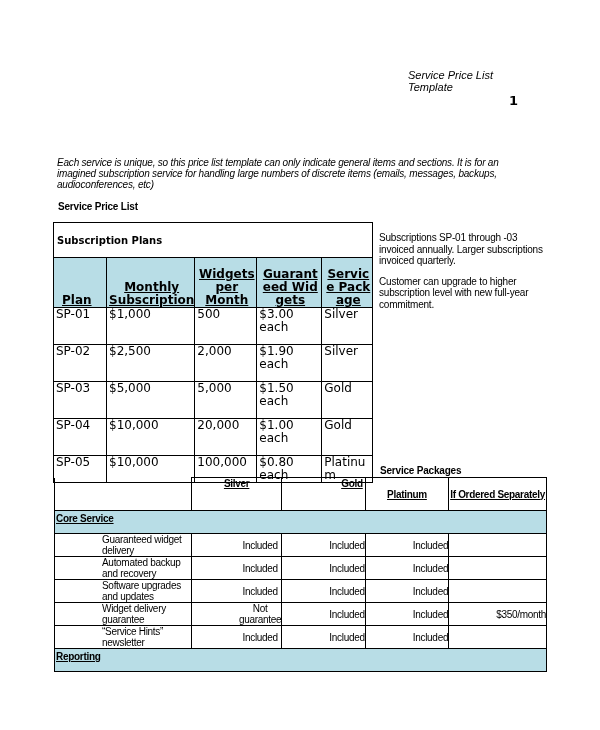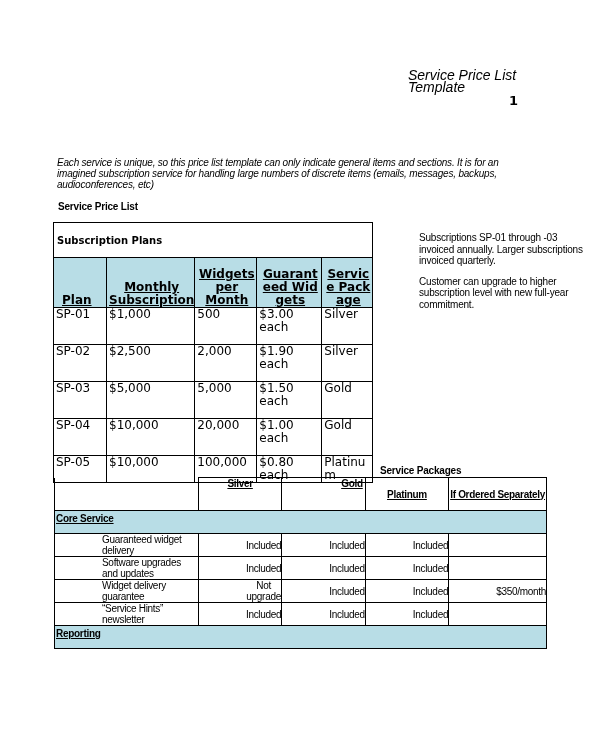--- a/index.html
+++ b/index.html
@@ -5,7 +5,7 @@
   html, body { margin:0; padding:0; background:#ffffff; }
   body { width:600px; height:730px; position:relative; overflow:hidden; font-family:"Liberation Sans", sans-serif; color:#000; }
   .abs { position:absolute; }
-  .hdr-title { left:408px; top:69px; font-size:14px; font-style:italic; line-height:12px; width:110px; }
+  .hdr-title { left:408px; top:69px; font-size:11px; font-style:italic; line-height:12px; width:110px; }
   .page-num { left:509px; top:93px; font-size:13px; font-weight:bold; font-family:"DejaVu Sans", sans-serif; }
   .intro { left:57px; top:157px; width:470px; font-size:10px; font-style:italic; line-height:11px; letter-spacing:-0.2px; }
   .spl-title { left:58px; top:201px; font-size:10px; font-weight:bold; letter-spacing:-0.2px; }

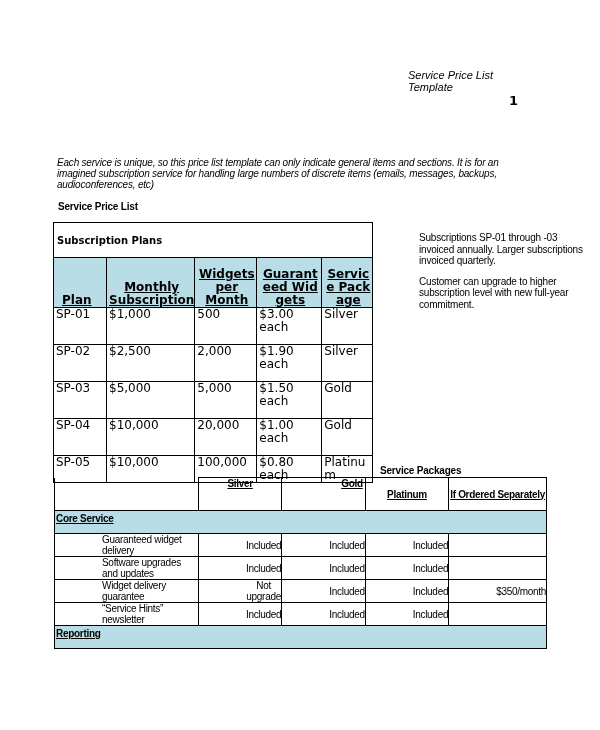--- a/index.html
+++ b/index.html
@@ -9,7 +9,7 @@
   .page-num { left:509px; top:93px; font-size:13px; font-weight:bold; font-family:"DejaVu Sans", sans-serif; }
   .intro { left:57px; top:157px; width:470px; font-size:10px; font-style:italic; line-height:11px; letter-spacing:-0.2px; }
   .spl-title { left:58px; top:201px; font-size:10px; font-weight:bold; letter-spacing:-0.2px; }
-  .notes { left:379px; top:232px; width:165px; font-size:10px; line-height:11.5px; letter-spacing:-0.2px;margin-left:40px; }
+  .notes { left:379px; top:232px; width:165px; font-size:10px; line-height:11.5px; letter-spacing:-0.2px; }
   .notes p { margin:0 0 9px 0; }
 
   

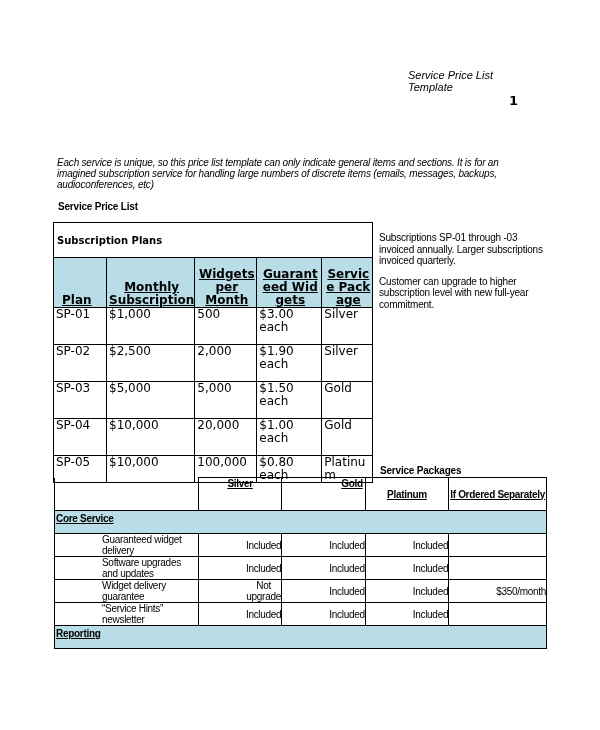--- a/index.html
+++ b/index.html
@@ -116,6 +116,13 @@
     <td></td>
   </tr>
   <tr class="r">
+    <td class="lbl">Automated backup and recovery</td>
+    <td>Included</td>
+    <td>Included</td>
+    <td>Included</td>
+    <td></td>
+  </tr>
+  <tr class="r">
     <td class="lbl">Software upgrades and updates</td>
     <td>Included</td>
     <td>Included</td>

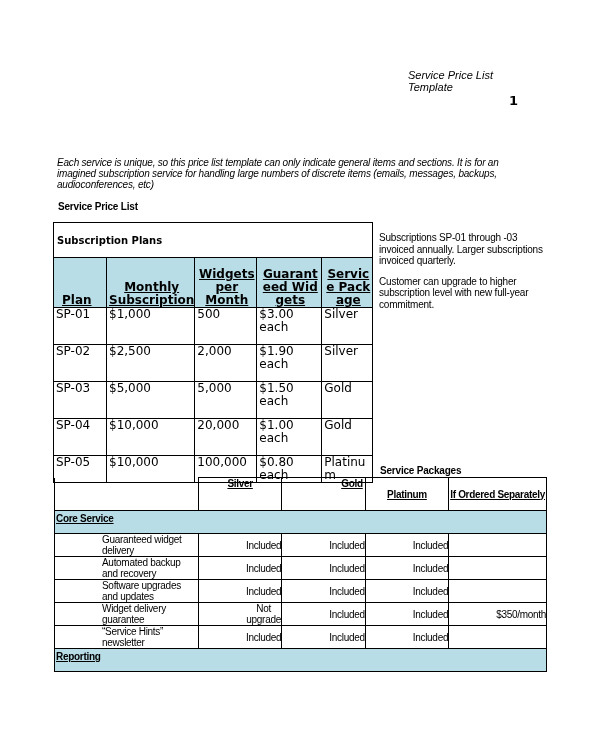--- a/index.html
+++ b/index.html
@@ -131,7 +131,7 @@
   </tr>
   <tr class="r">
     <td class="lbl">Widget delivery guarantee</td>
-    <td>Not upgrade</td>
+    <td>Not guarantee</td>
     <td>Included</td>
     <td>Included</td>
     <td>$350/month</td>

